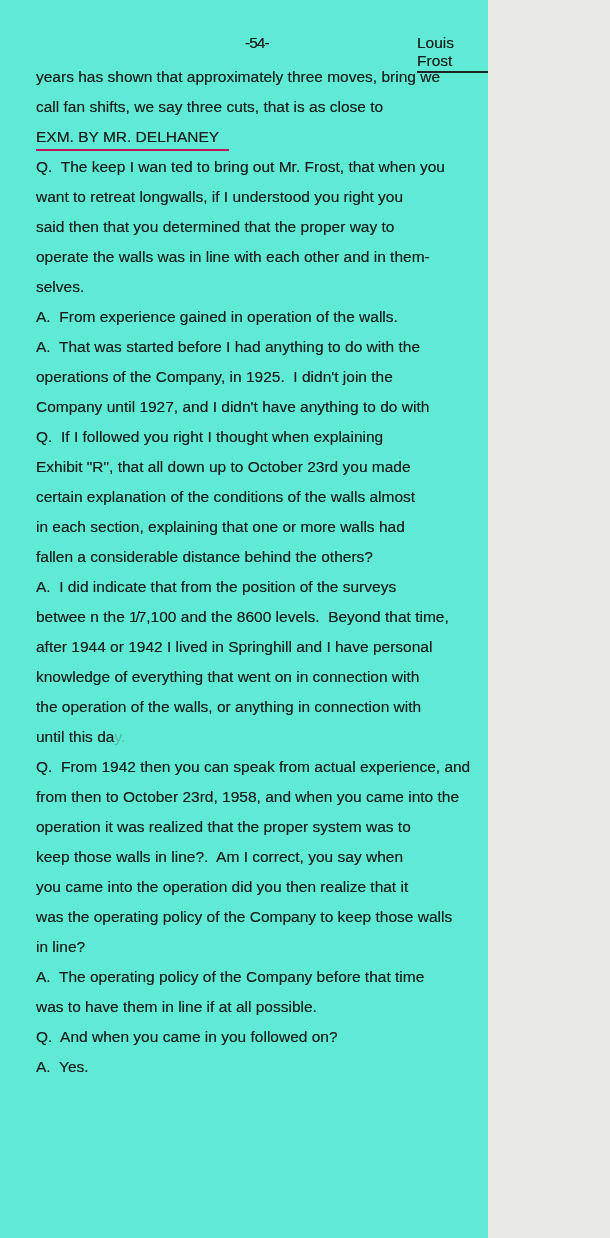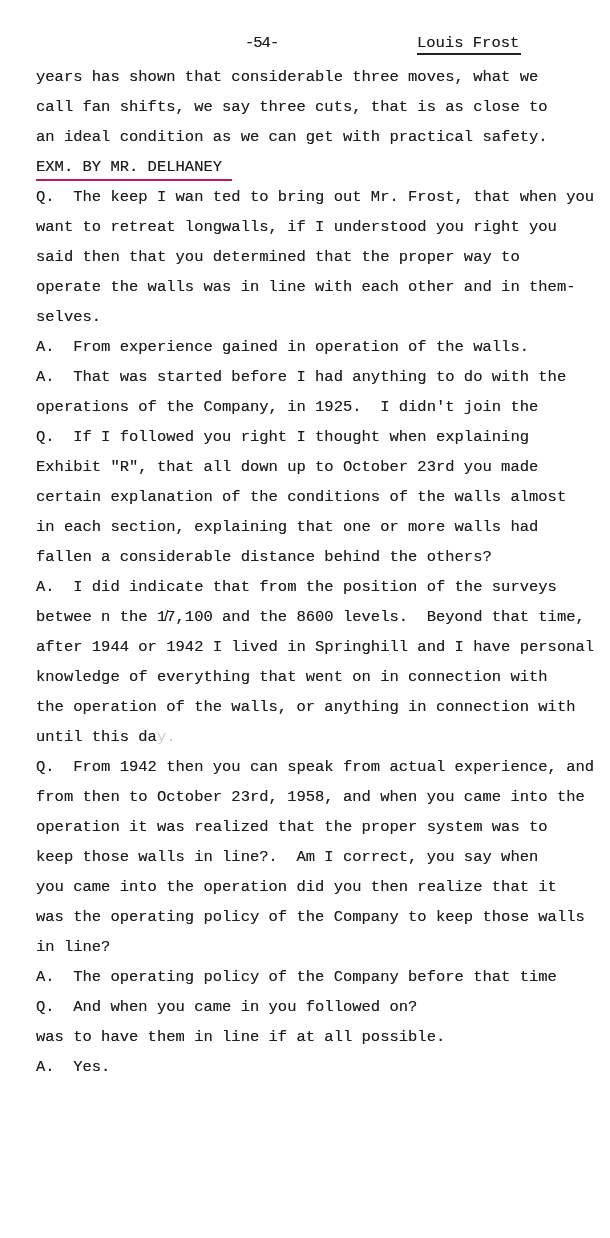--- a/index.html
+++ b/index.html
@@ -9,10 +9,10 @@
   }
   .page {
     position: relative;
-    width: 610px;
+    width: 488px;
     height: 1238px;
-    background: #ffffff;
-    font-family: Liberation Mono, monospace;
+    background: #5eead4;
+    font-family: Liberation Sans, sans-serif;
     color: #1d1d1d;
     overflow: hidden;
     text-shadow: 0 0 0.5px rgba(20,20,20,0.55);

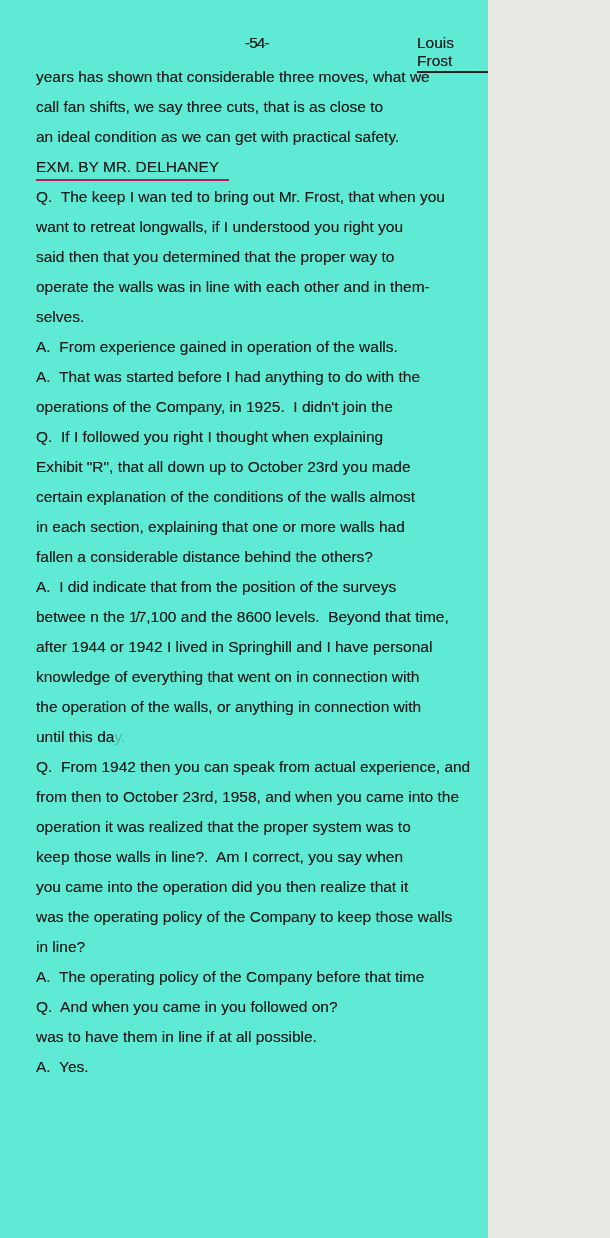--- a/index.html
+++ b/index.html
@@ -71,7 +71,7 @@
     <span class="witness">Louis Frost</span>
   </div>
   <div class="body">
-      <div class="line"><span>years has shown that considerable three moves, what we</span></div>
+      <div class="line"><span>years has shown that approximately three moves, bring we</span></div>
       <div class="line"><span>call fan shifts, we say three cuts, that is as close to</span></div>
       <div class="line"><span>an ideal condition as we can get with practical safety.</span></div>
       <div class="line"><span class="underlined">EXM. BY MR. DELHANEY</span></div>

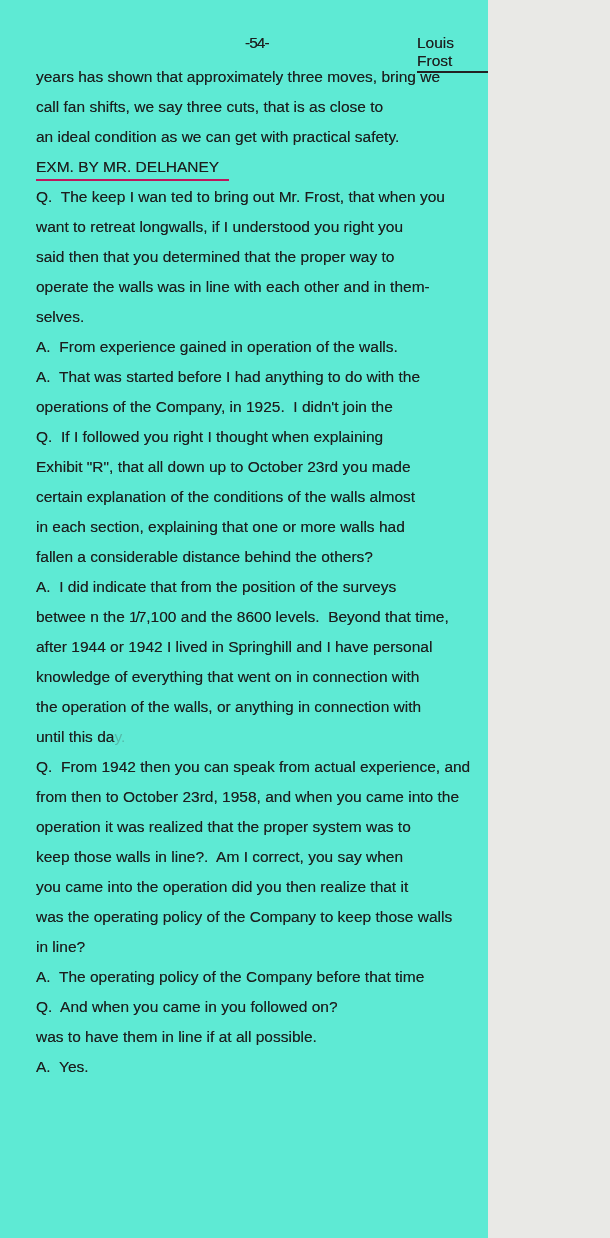--- a/index.html
+++ b/index.html
@@ -73,7 +73,6 @@
   <div class="body">
       <div class="line"><span>years has shown that approximately three moves, bring we</span></div>
       <div class="line"><span>call fan shifts, we say three cuts, that is as close to</span></div>
-      <div class="line"><span>an ideal condition as we can get with practical safety.</span></div>
       <div class="line"><span class="underlined">EXM. BY MR. DELHANEY</span></div>
       <div class="line"><span>Q.  The keep I wan ted to bring out Mr. Frost, that when you</span></div>
       <div class="line"><span>want to retreat longwalls, if I understood you right you</span></div>

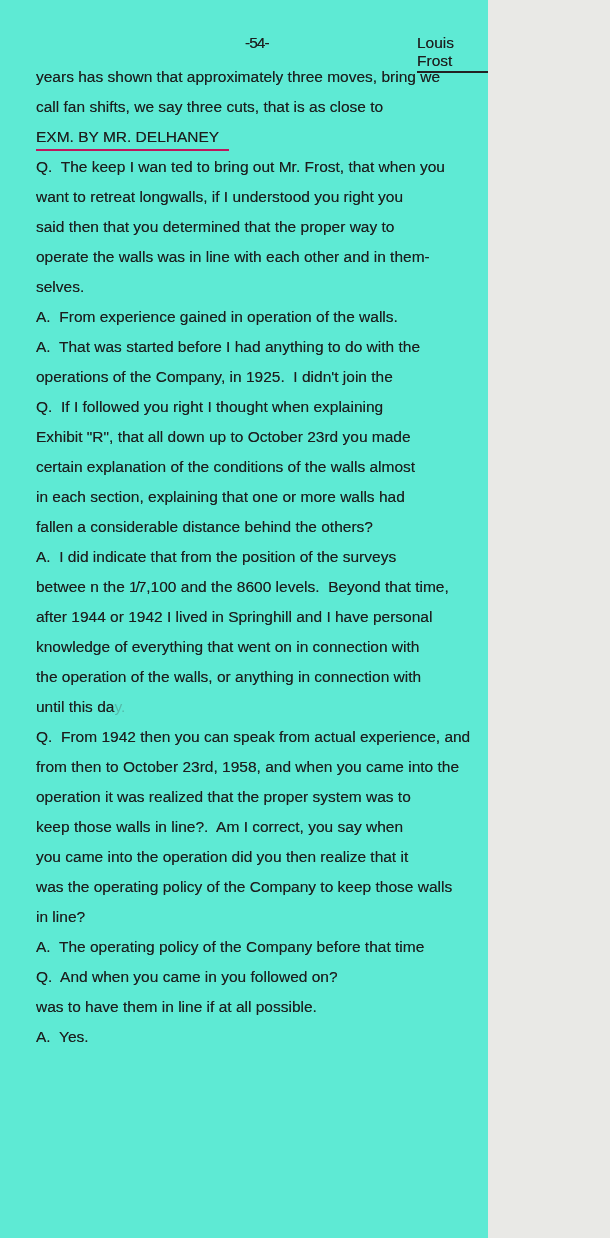--- a/index.html
+++ b/index.html
@@ -82,6 +82,7 @@
       <div class="line"><span>A.  From experience gained in operation of the walls.</span></div>
       <div class="line"><span>A.  That was started before I had anything to do with the</span></div>
       <div class="line"><span>operations of the Company, in 1925.  I didn't join the</span></div>
+      <div class="line"><span>Company until 1927, and I didn't have anything to do with</span></div>
       <div class="line"><span>Q.  If I followed you right I thought when explaining</span></div>
       <div class="line"><span>Exhibit "R", that all down up to October 23rd you made</span></div>
       <div class="line"><span>certain explanation of the conditions of the walls almost</span></div>

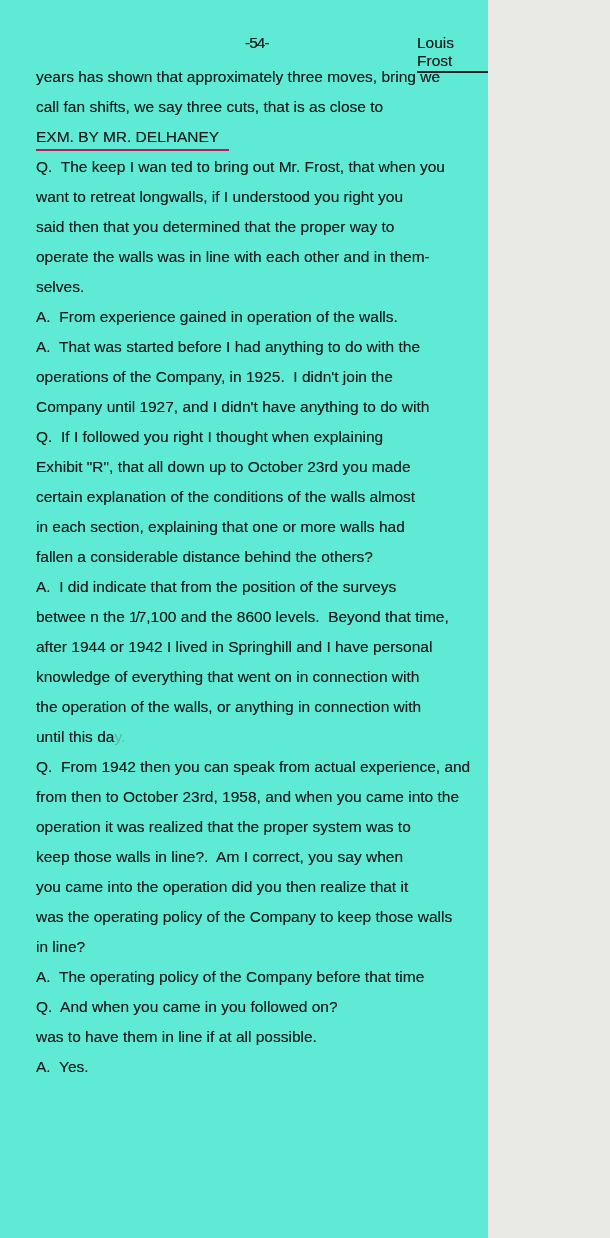--- a/index.html
+++ b/index.html
@@ -102,8 +102,8 @@
       <div class="line"><span>was the operating policy of the Company to keep those walls</span></div>
       <div class="line"><span>in line?</span></div>
       <div class="line"><span>A.  The operating policy of the Company before that time</span></div>
+      <div class="line"><span>was to have them in line if at all possible.</span></div>
       <div class="line"><span>Q.  And when you came in you followed on?</span></div>
-      <div class="line"><span>was to have them in line if at all possible.</span></div>
       <div class="line"><span>A.  Yes.</span></div>
     </div>
 </div>

